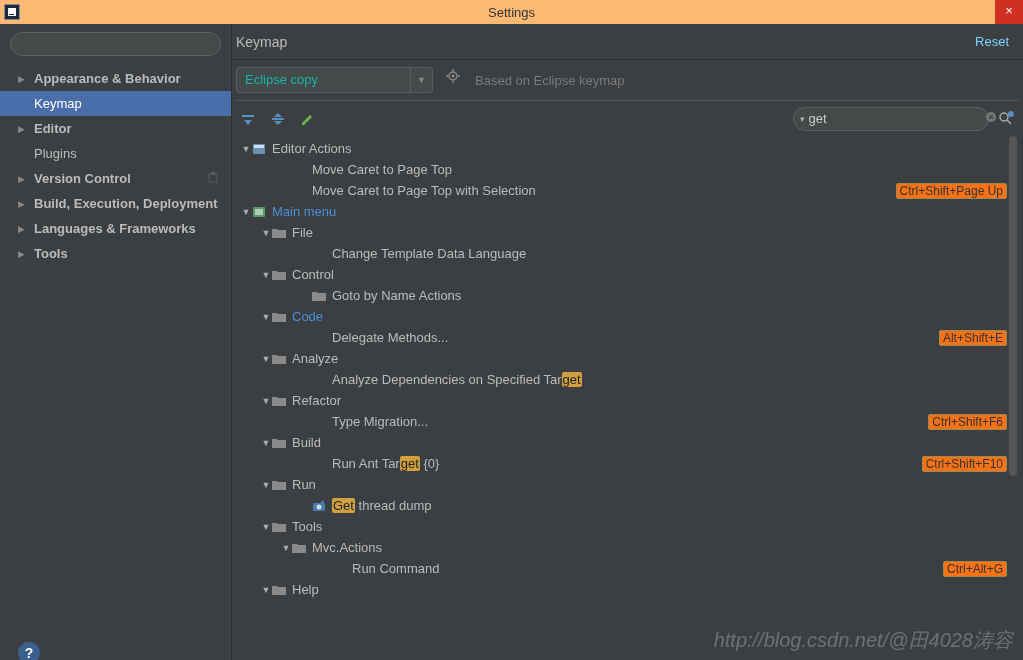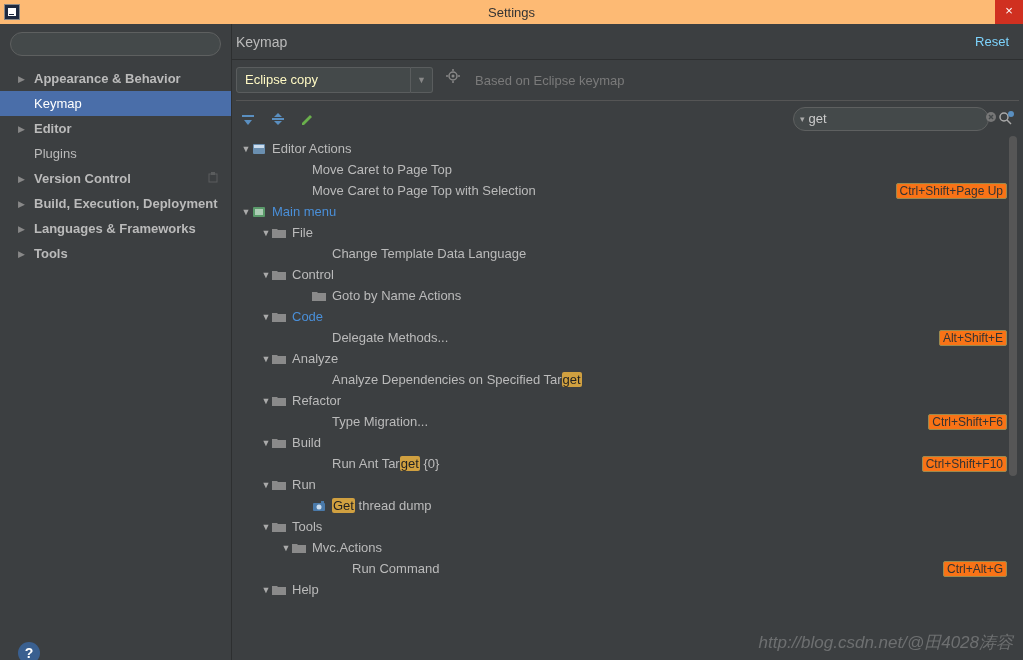--- a/index.html
+++ b/index.html
@@ -33,7 +33,7 @@
 
 .keymap-row { height: 40px; display: flex; align-items: center; padding: 0 4px; }
 .keymap-select { display: flex; }
-.keymap-select .sel-main { width: 175px; height: 26px; background: #44494a; border: 1px solid #5a5d5e; border-radius: 3px 0 0 3px; padding: 0 8px; line-height: 24px; color: #fef9c3; font-size: 13px; }
+.keymap-select .sel-main { width: 175px; height: 26px; background: #44494a; border: 1px solid #5a5d5e; border-radius: 3px 0 0 3px; padding: 0 8px; line-height: 24px; color: #14b8a6; font-size: 13px; }
 .keymap-select .sel-btn { width: 22px; height: 26px; background: #44494a; border: 1px solid #5a5d5e; border-left: none; border-radius: 0 3px 3px 0; text-align: center; line-height: 24px; color: #888; font-size: 9px; }
 .gear-btn { width: 24px; height: 24px; margin-left: 8px; color: #888; text-align: center; line-height: 24px; }
 .based-on { margin-left: 10px; color: #7a7a7a; font-size: 13px; }

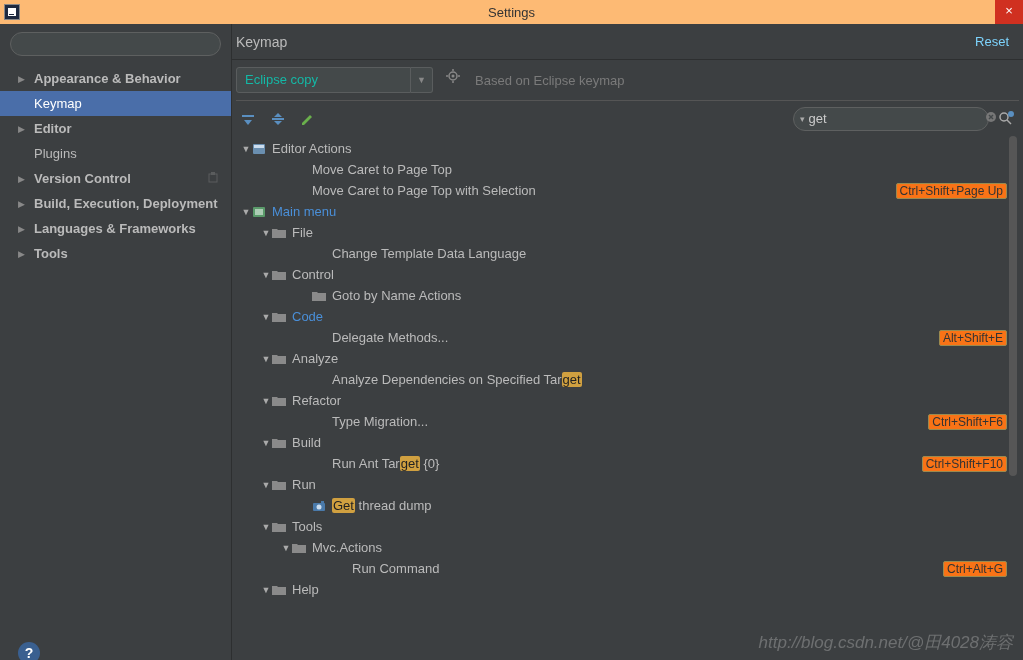--- a/index.html
+++ b/index.html
@@ -70,7 +70,7 @@
 
 .folder-svg { fill: #8a8a8a; }
 
-.watermark { position: absolute; right: 10px; bottom: 6px; color: rgba(200,200,200,0.35); font-size: 17px; font-style: italic; pointer-events: none; }
+.watermark { position: absolute; right: 10px; bottom: 6px; color: rgba(200,200,200,0.35); font-size: 20px; font-style: italic; pointer-events: none; }
 .help-icon { position: absolute; left: 18px; bottom: -4px; width: 22px; height: 22px; border-radius: 50%; background: #3a6090; color: #fff; text-align: center; line-height: 22px; font-size: 14px; font-weight: bold; }
 </style>
 </head>

